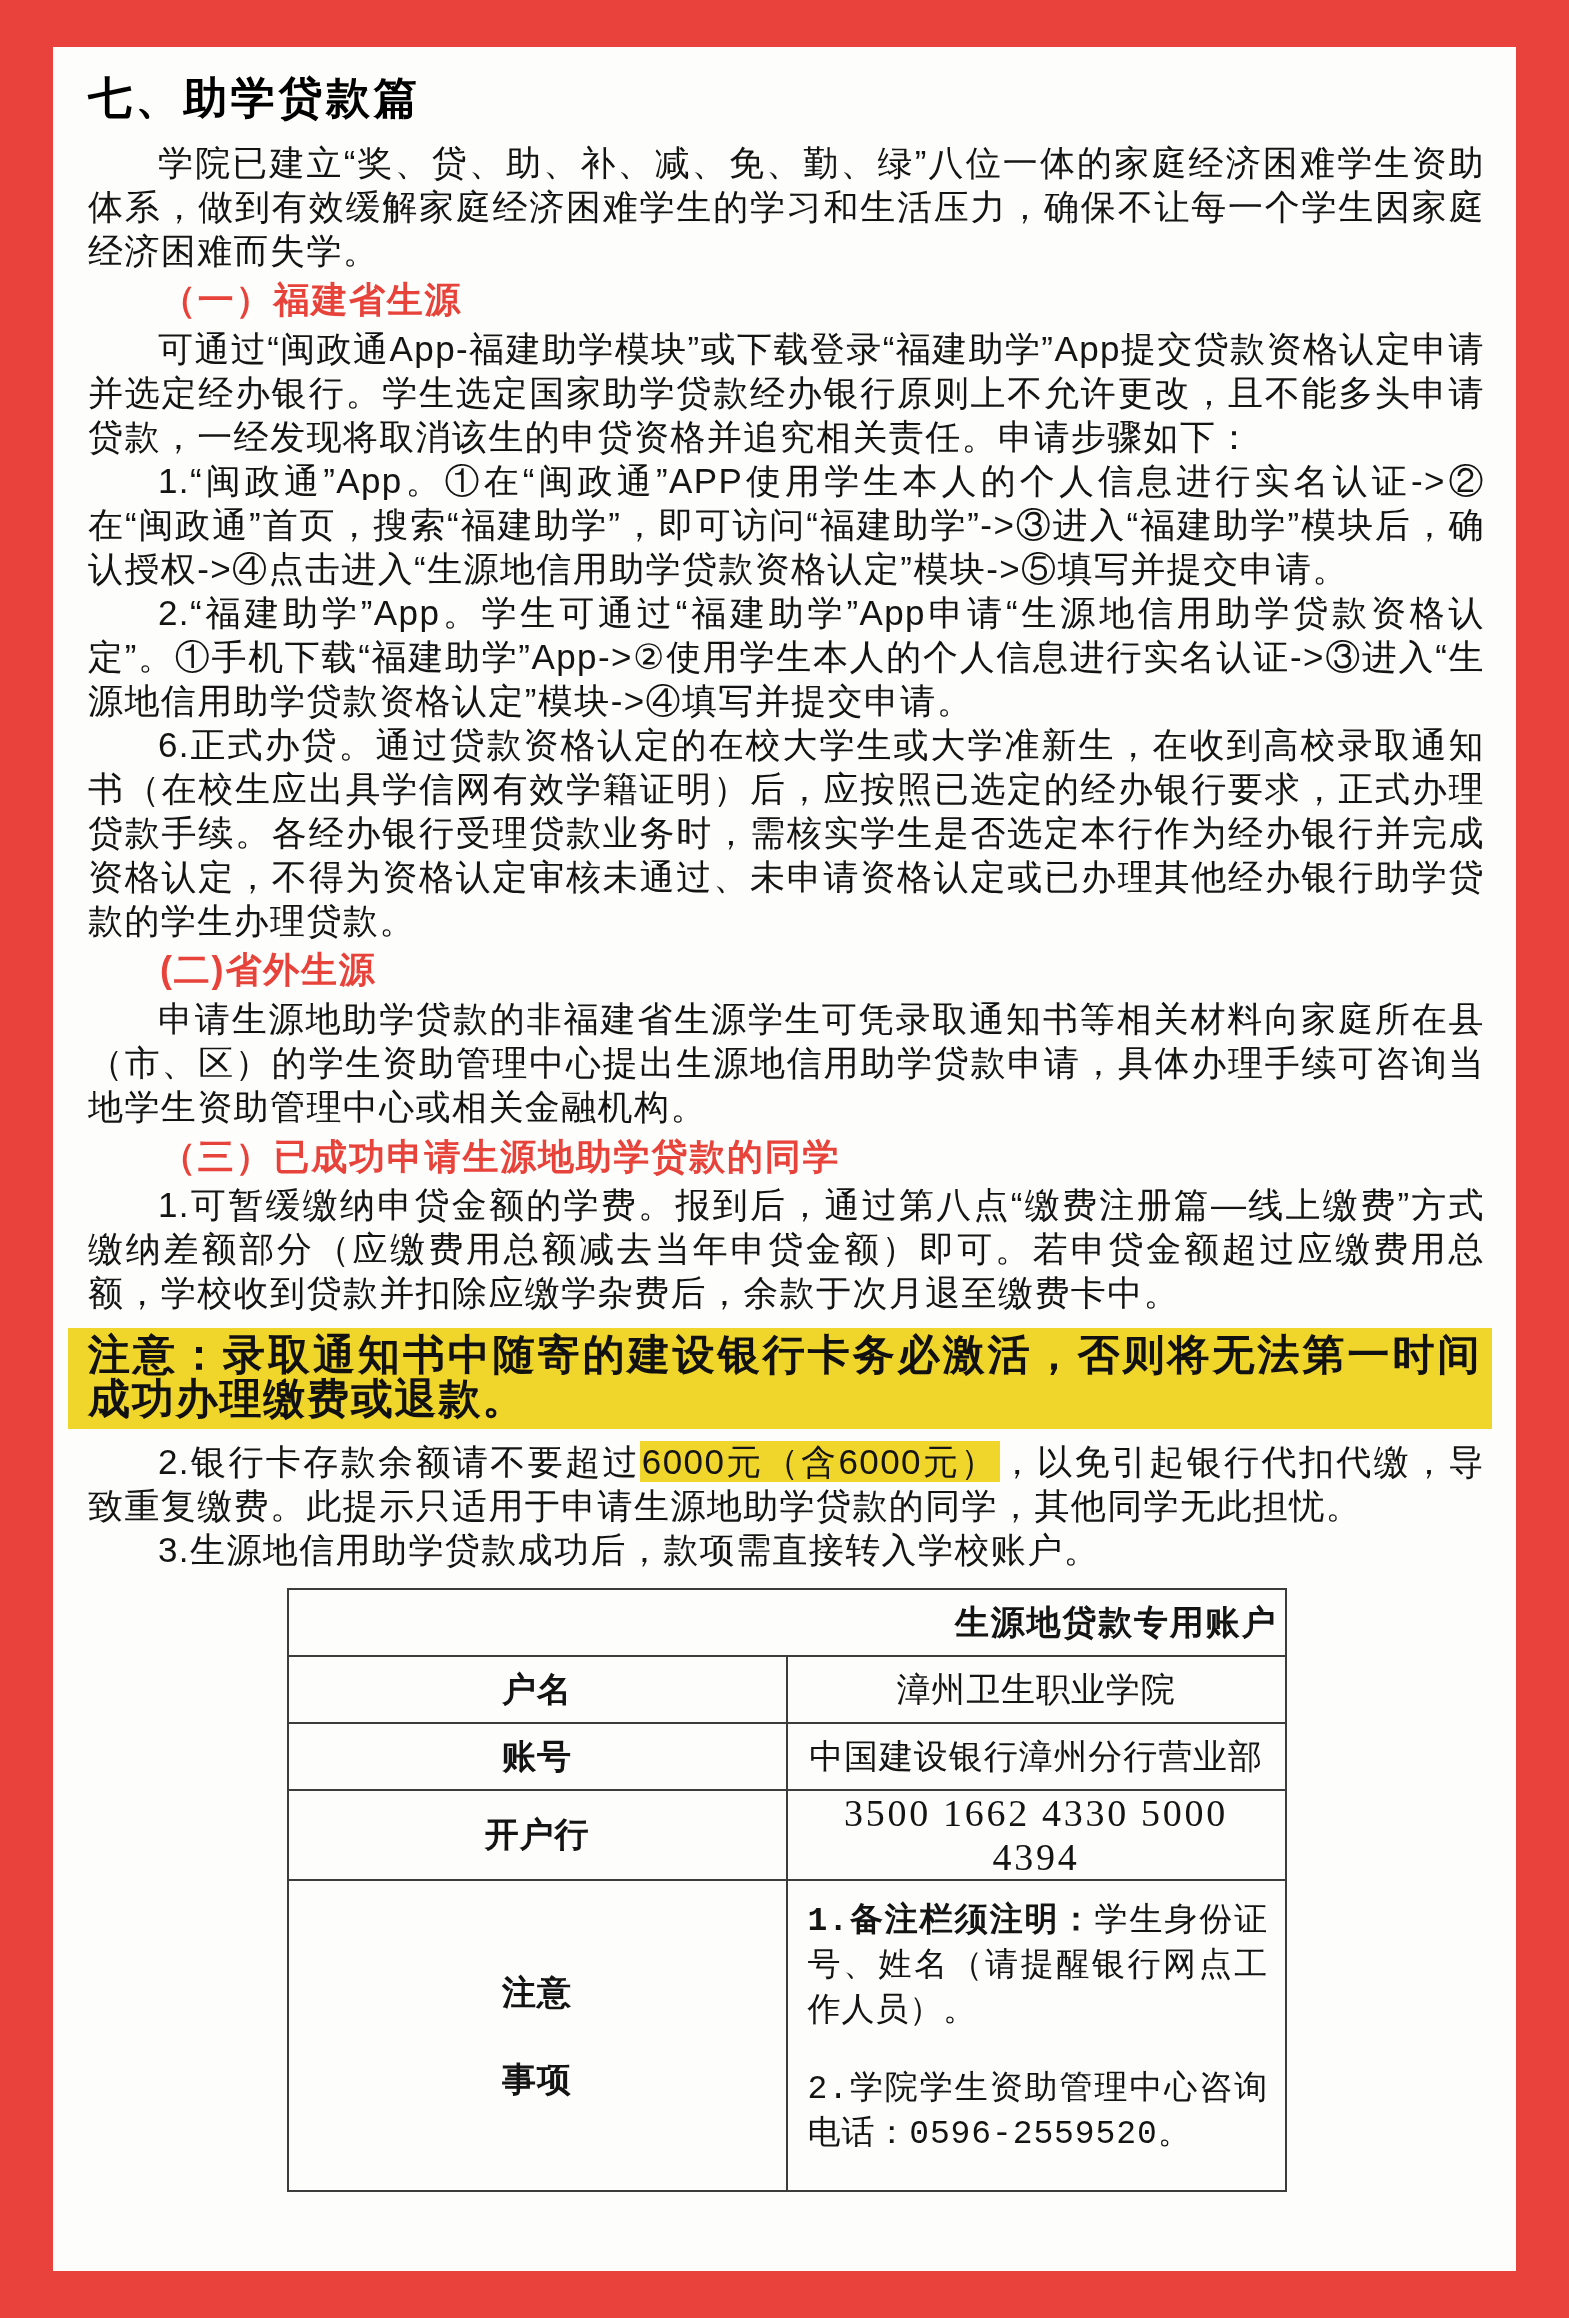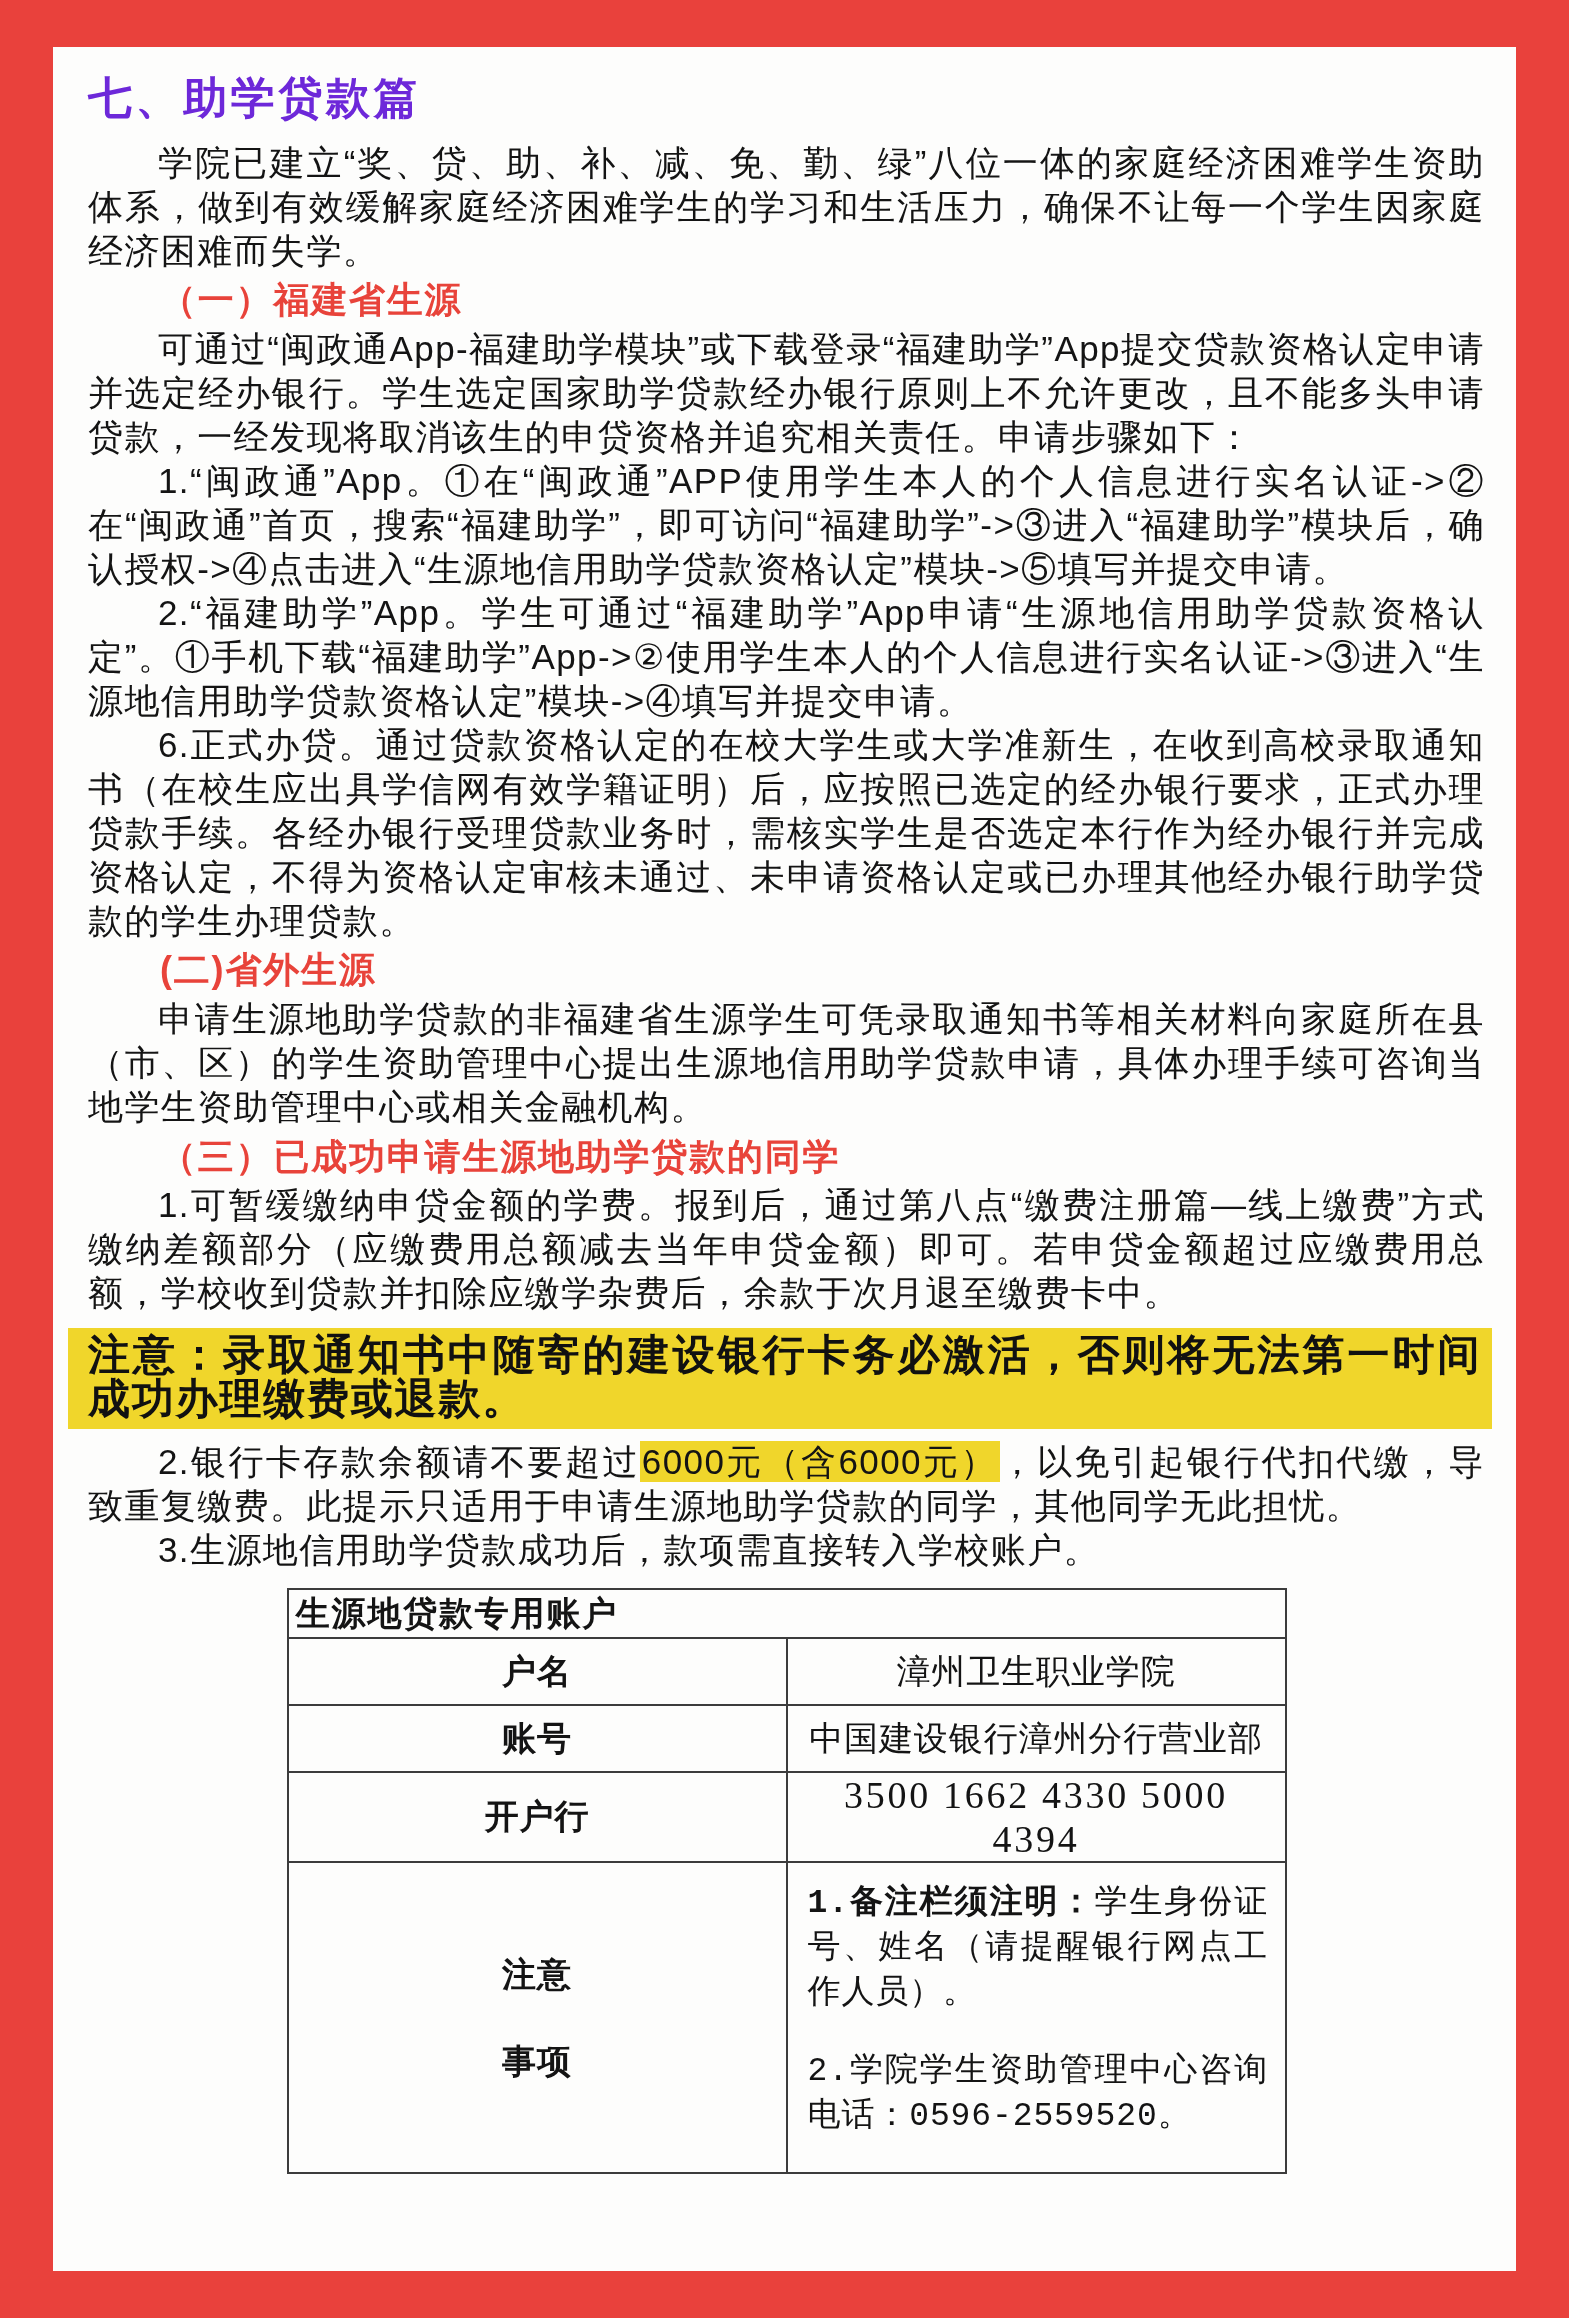--- a/index.html
+++ b/index.html
@@ -19,7 +19,7 @@
     color:#141414;
   }
   .doc-title {
-    color:#6d28d9;
+    color:#000000;
     font-size:44px;
     font-weight:bold;
     letter-spacing:3.6px;

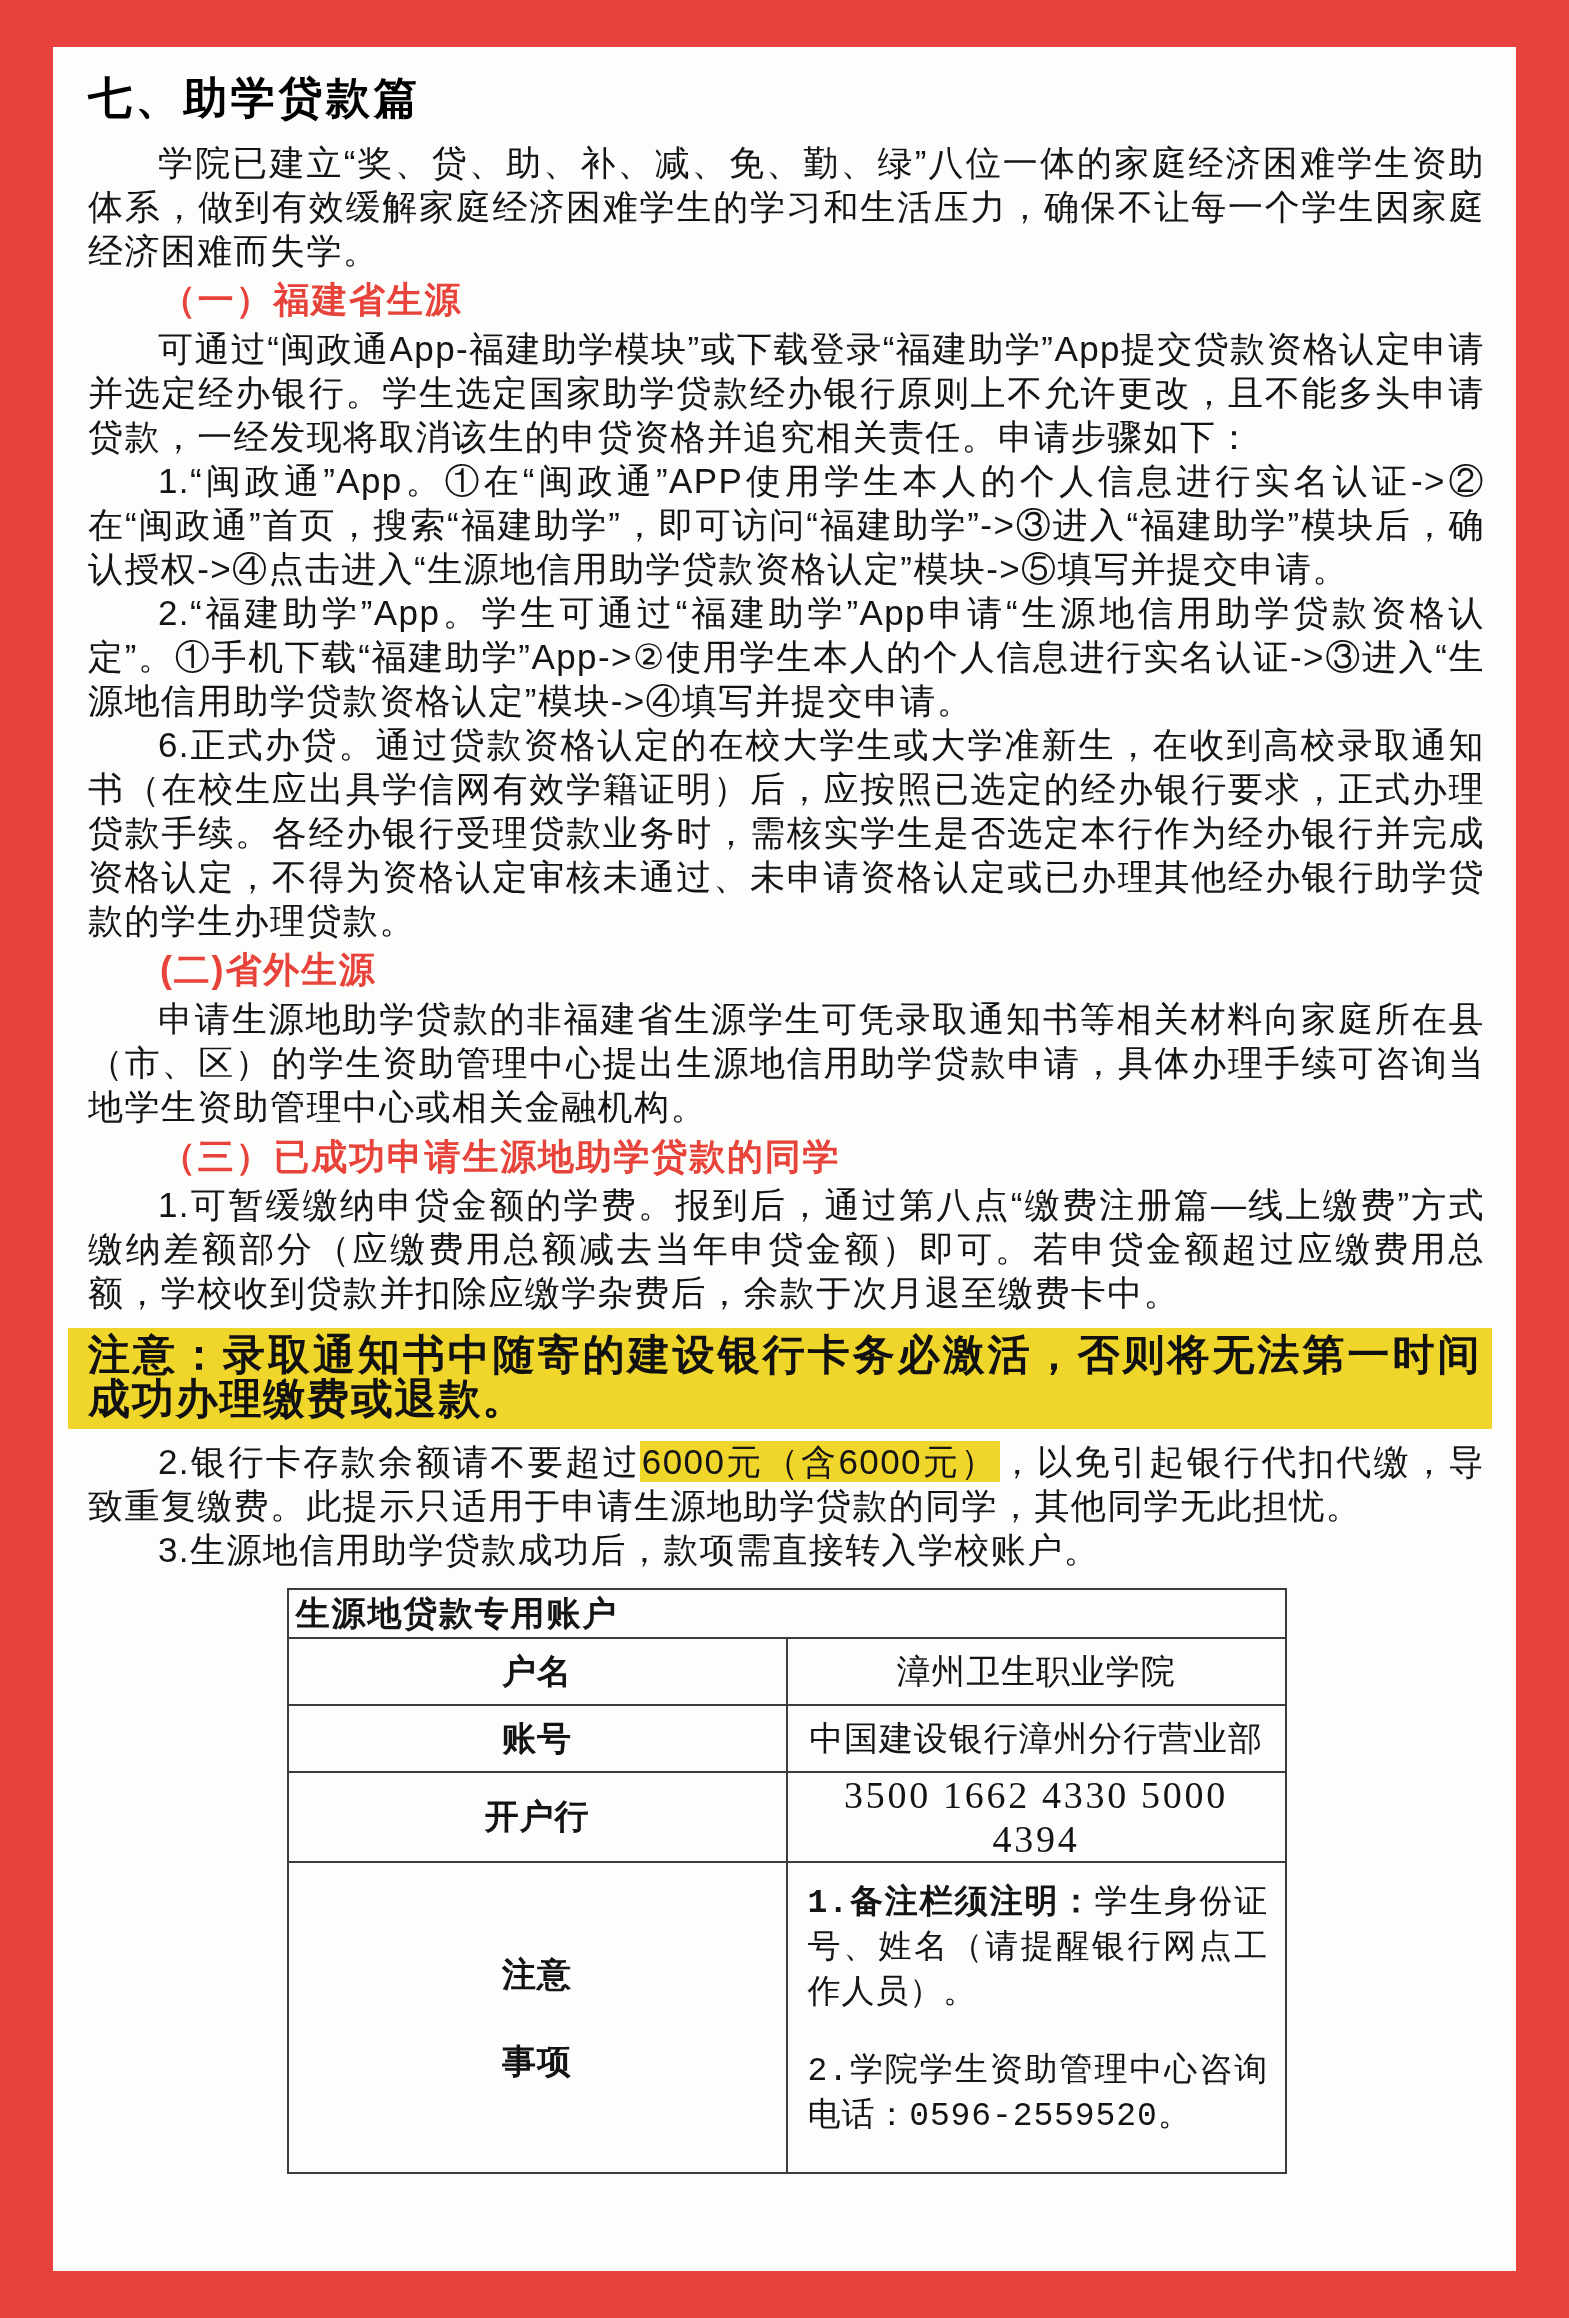--- a/index.html
+++ b/index.html
@@ -73,8 +73,8 @@
   }
   .loan-table .t-head {
     font-weight:bold;
-    text-align:left;
-    height:49px;
+    text-align:right;
+    height:67px;
     letter-spacing:1.8px;
   }
   .loan-table .t-label {

